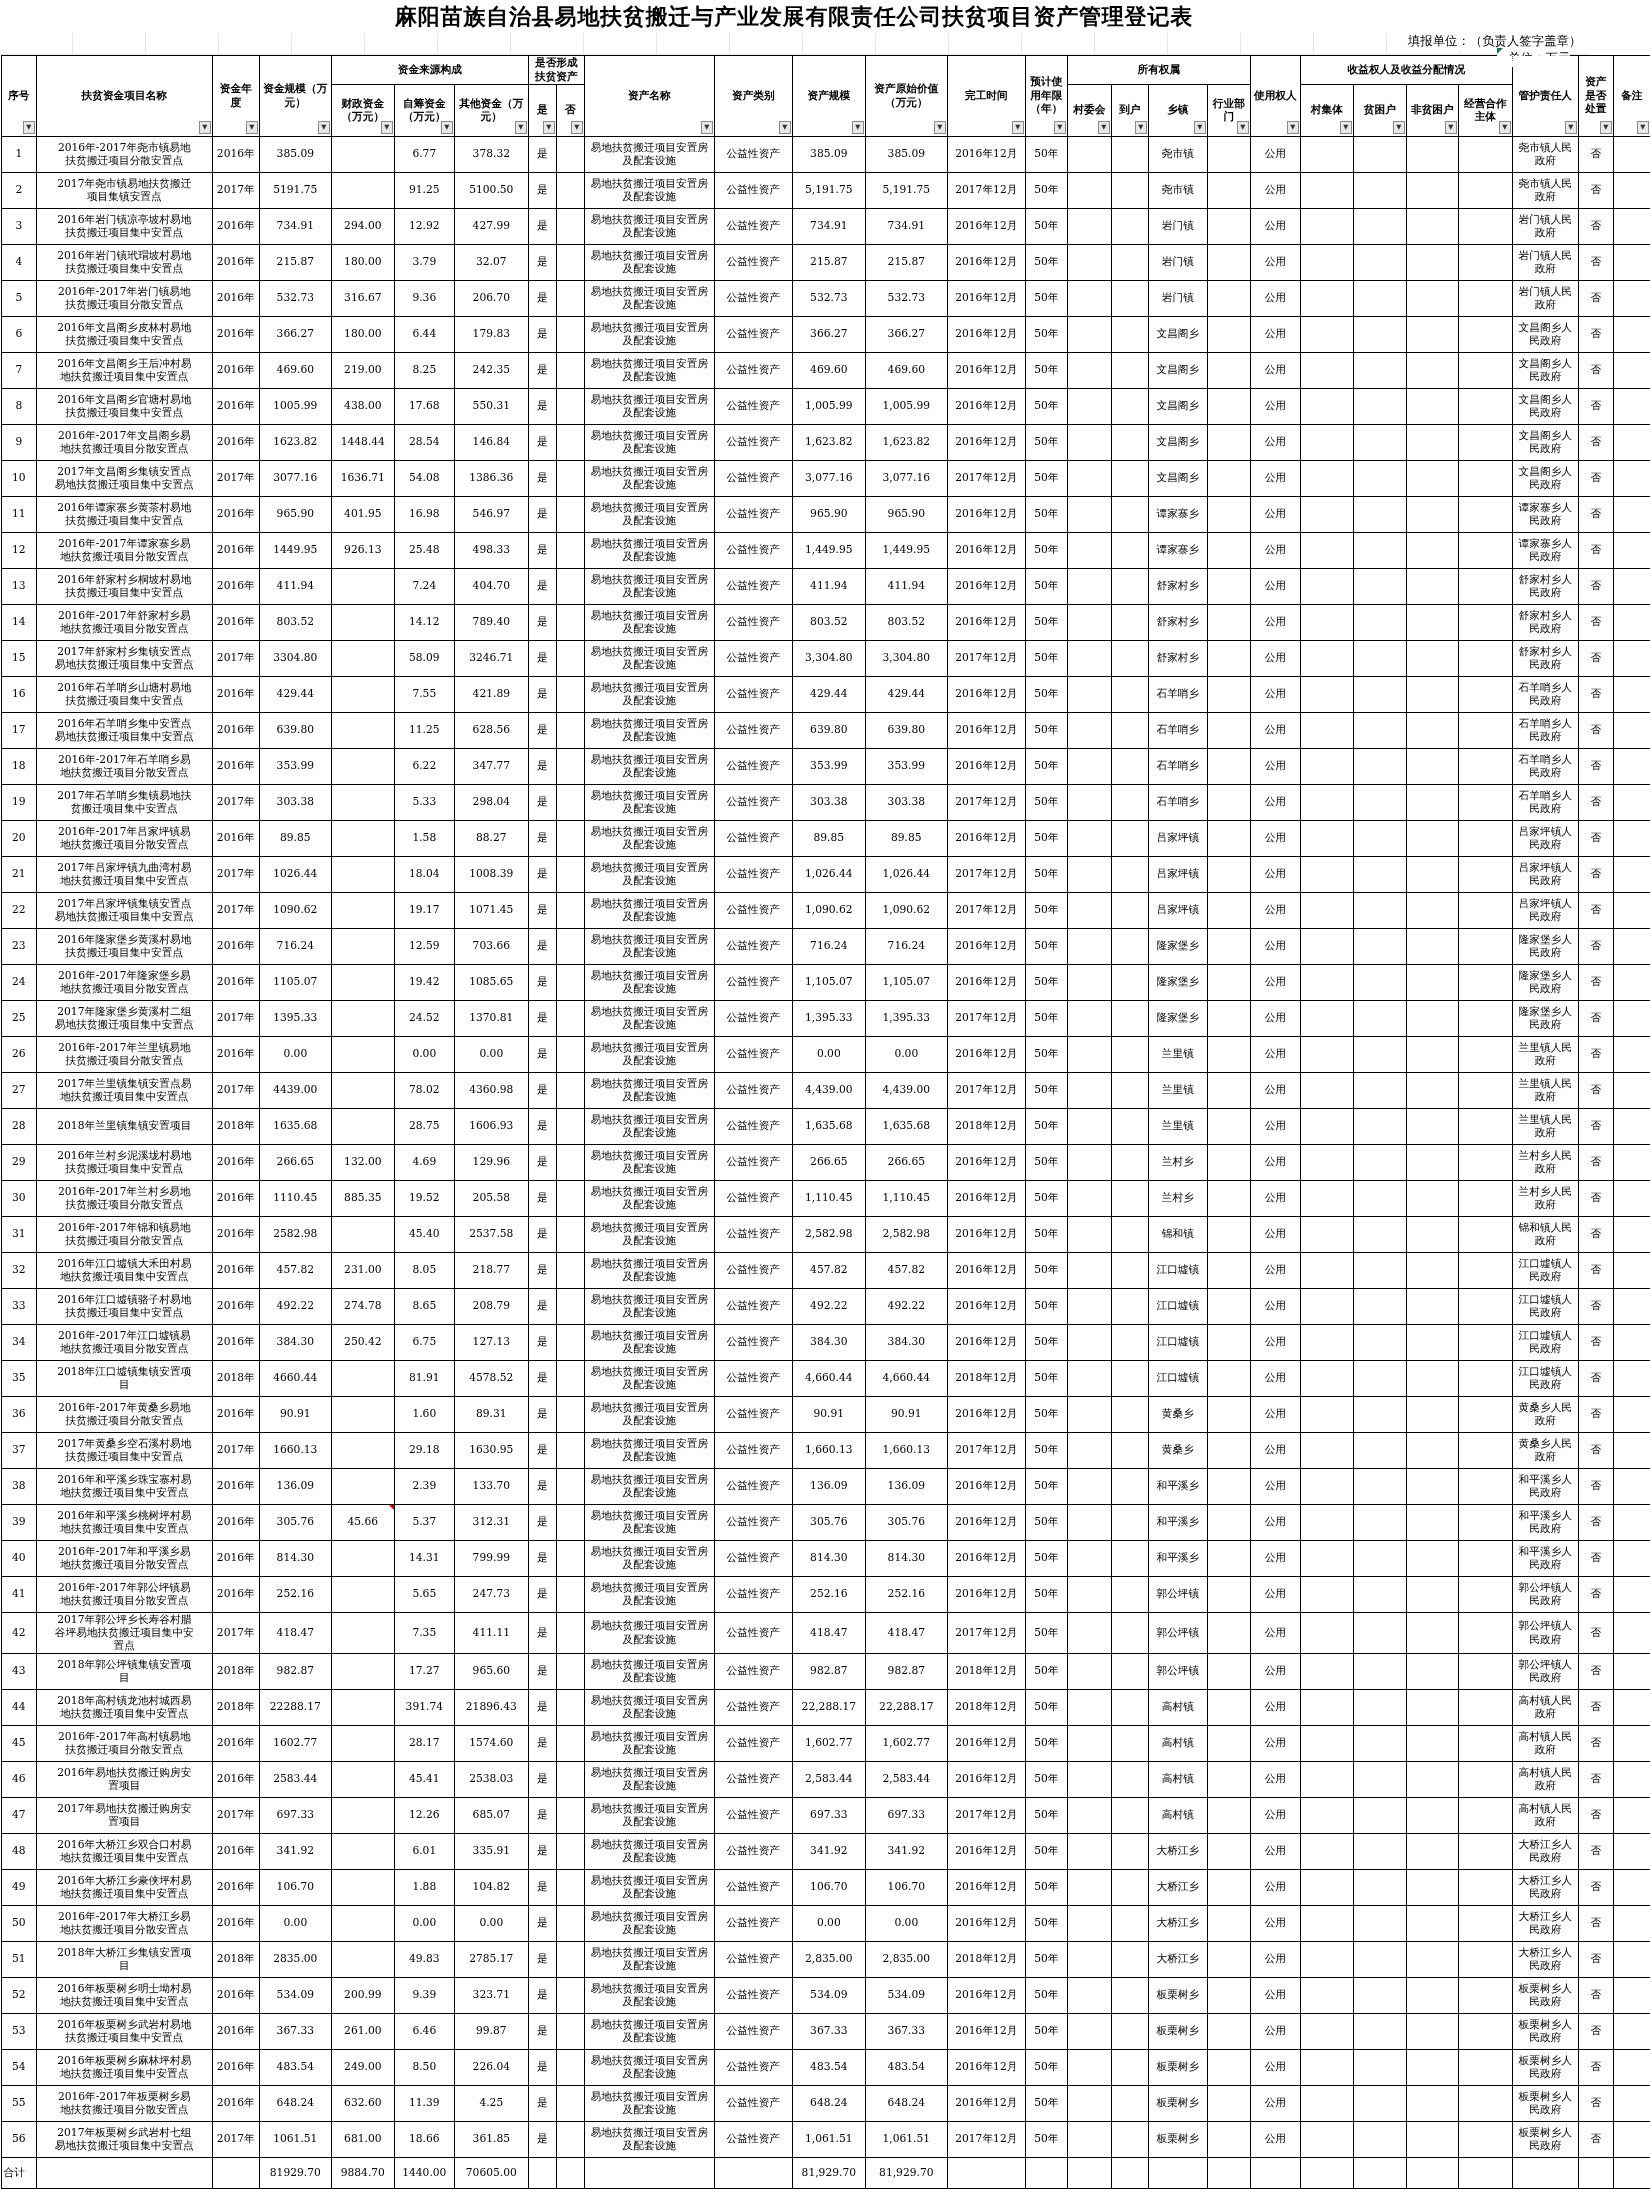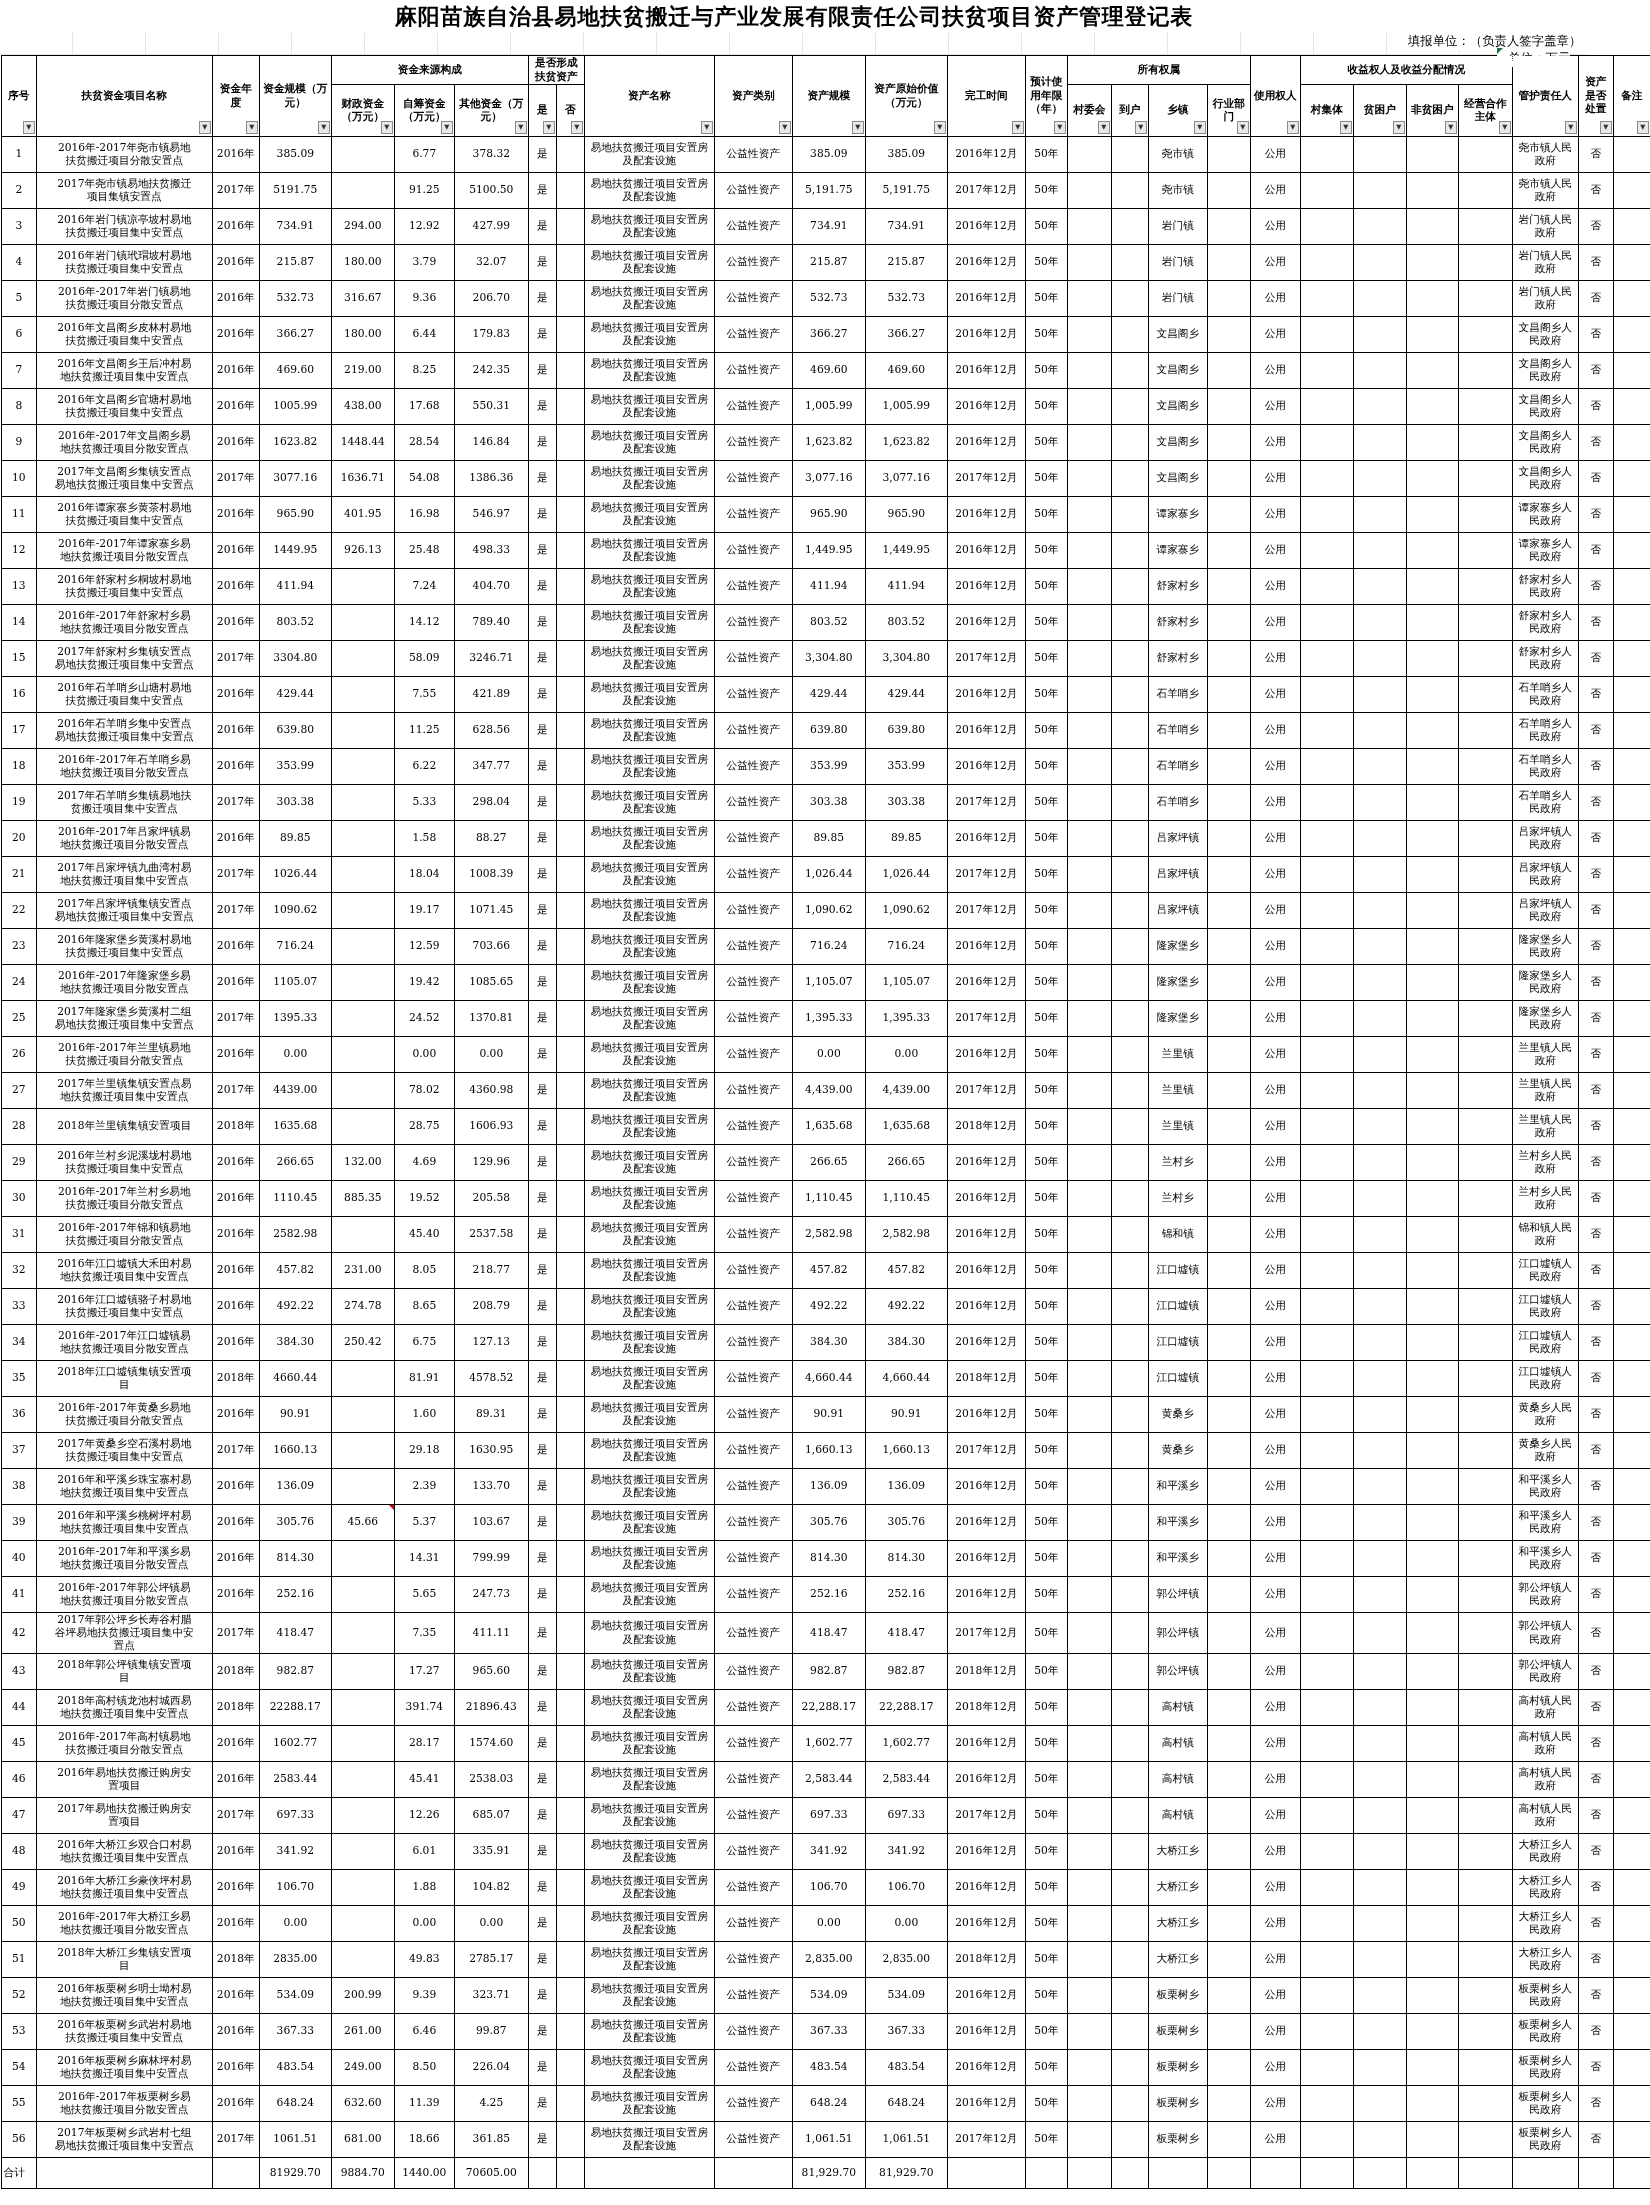--- a/index.html
+++ b/index.html
@@ -1237,7 +1237,7 @@
           <td>305.76</td>
           <td class="note">45.66</td>
           <td>5.37</td>
-          <td>103.67</td>
+          <td>312.31</td>
           <td>是</td>
           <td></td>
           <td>易地扶贫搬迁项目安置房及配套设施</td>

